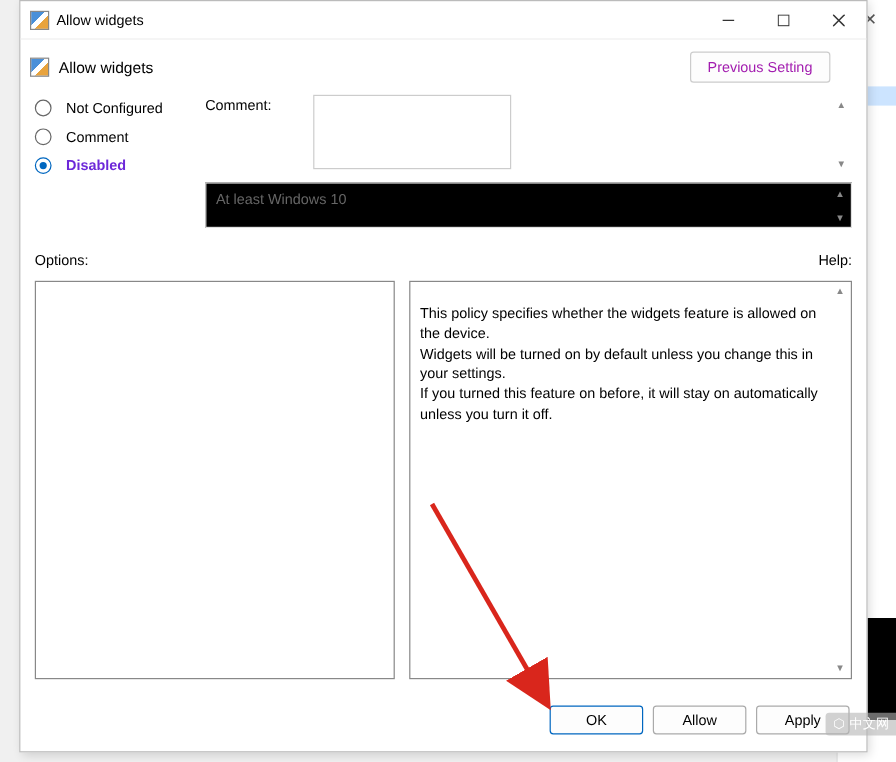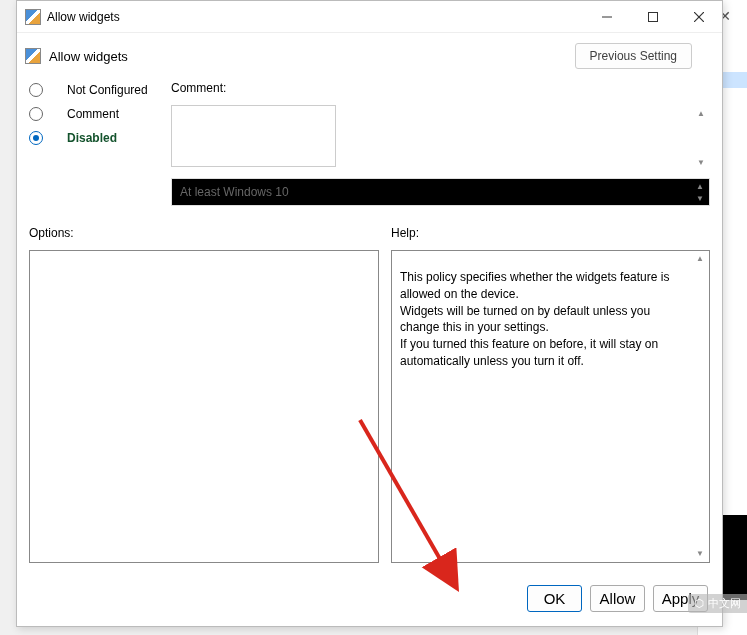--- a/index.html
+++ b/index.html
@@ -93,7 +93,7 @@
       background: #fdfdfd;
       padding: 5px 14px;
       font-size: 12px;
-      color: #404040;
+      color: #a21caf;
       border-radius: 3px;
     }
     .config-area {

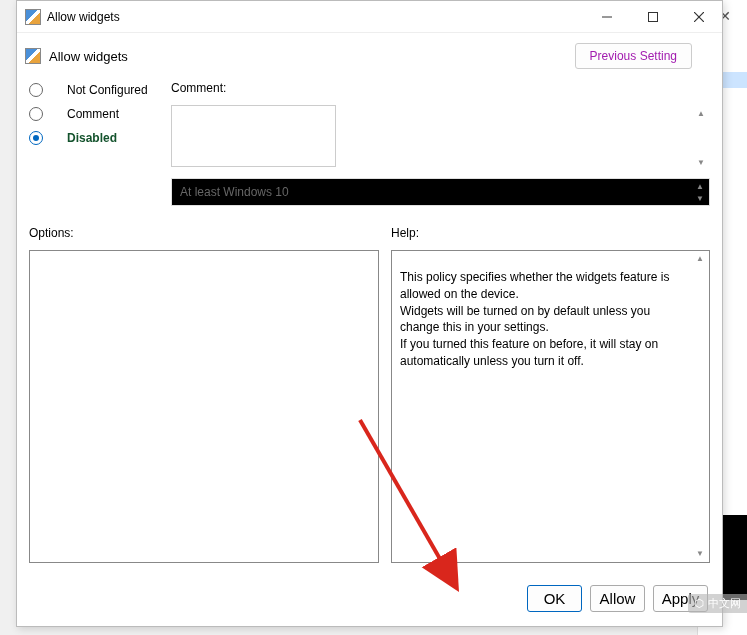--- a/index.html
+++ b/index.html
@@ -102,7 +102,7 @@
       gap: 12px;
     }
     .radio-col { width: 130px; padding-top: 4px; }
-    .radio-item { display: flex; align-items: center; gap: 24px; margin-bottom: 10px; cursor: pointer; }
+    .radio-item { display: flex; align-items: center; gap: 12px; margin-bottom: 10px; cursor: pointer; }
     .radio-circle {
       width: 14px; height: 14px; border-radius: 50%;
       border: 1px solid #666; position: relative; flex-shrink: 0;

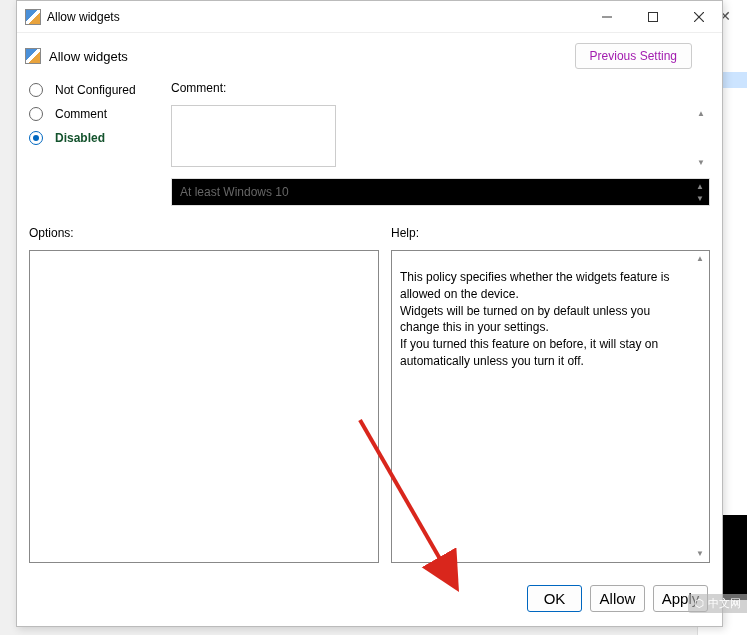--- a/index.html
+++ b/index.html
@@ -114,7 +114,7 @@
     }
     .radio-label.checked { color: #14532d; font-weight: 600; }
     .fields-col { flex: 1; }
-    .field-row { display: flex; gap: 10px; margin-bottom: 8px; flex-direction: column; }
+    .field-row { display: flex; gap: 10px; margin-bottom: 8px; }
     .field-label { width: 80px; padding-top: 2px; }
     .comment-box {
       flex: 1; height: 62px; border: 1px solid #ccc;

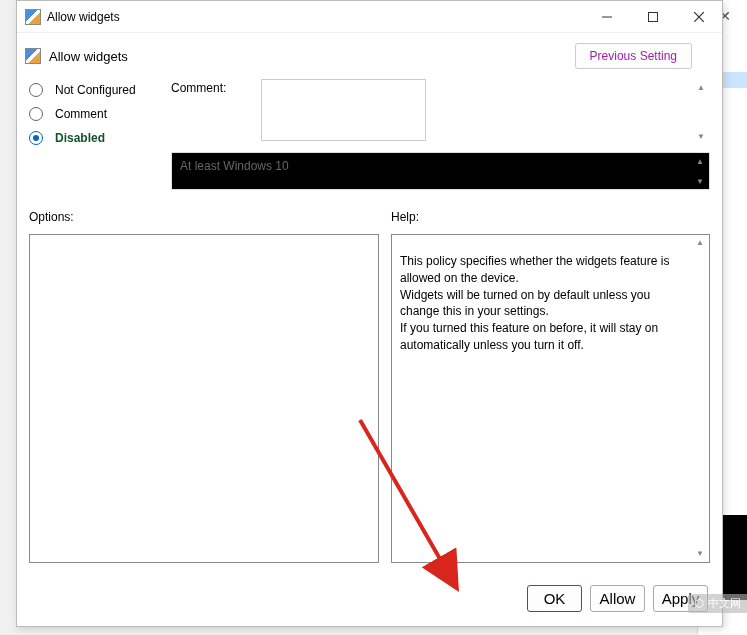--- a/index.html
+++ b/index.html
@@ -112,7 +112,7 @@
       content: ''; position: absolute; width: 6px; height: 6px;
       background: #0067c0; border-radius: 50%; top: 3px; left: 3px;
     }
-    .radio-label.checked { color: #14532d; font-weight: 600; }
+    .radio-label.checked { color: #6d28d9; font-weight: 600; }
     .fields-col { flex: 1; }
     .field-row { display: flex; gap: 10px; margin-bottom: 8px; }
     .field-label { width: 80px; padding-top: 2px; }

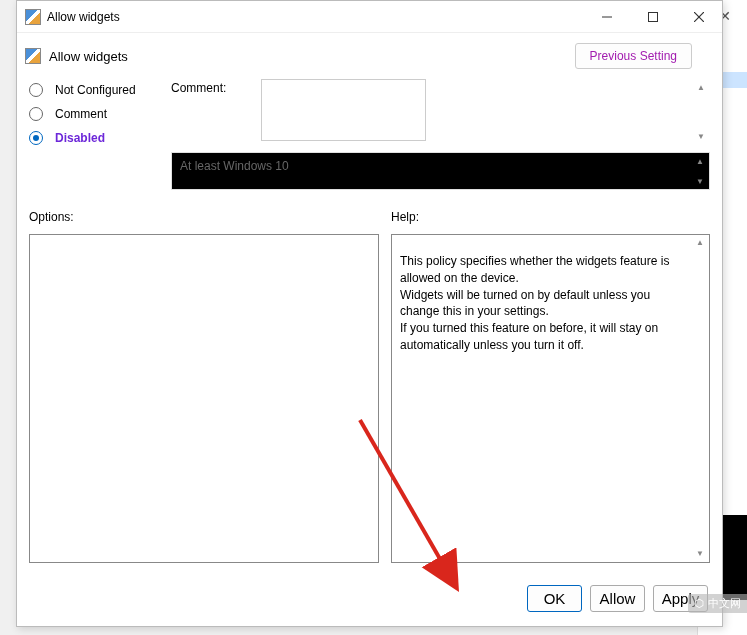--- a/index.html
+++ b/index.html
@@ -139,7 +139,7 @@
       display: flex; gap: 12px; padding: 12px; flex: 1;
     }
     .panel-col { display: flex; flex-direction: column; }
-    .panel-col.left { width: 350px; }
+    .panel-col.left { width: 300px; }
     .panel-col.right { flex: 1; }
     .panel-label { margin-bottom: 10px; }
     .panel-box {

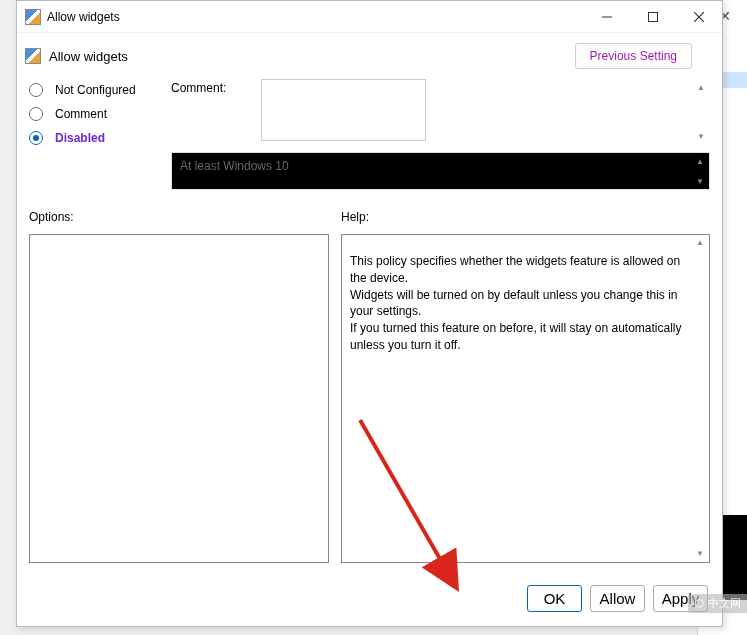--- a/index.html
+++ b/index.html
@@ -140,7 +140,7 @@
     }
     .panel-col { display: flex; flex-direction: column; }
     .panel-col.left { width: 300px; }
-    .panel-col.right { flex: 1; }
+    .panel-col.right { flex: 1; align-items: flex-end; }
     .panel-label { margin-bottom: 10px; }
     .panel-box {
       flex: 1; border: 1px solid #888; background: #fff;

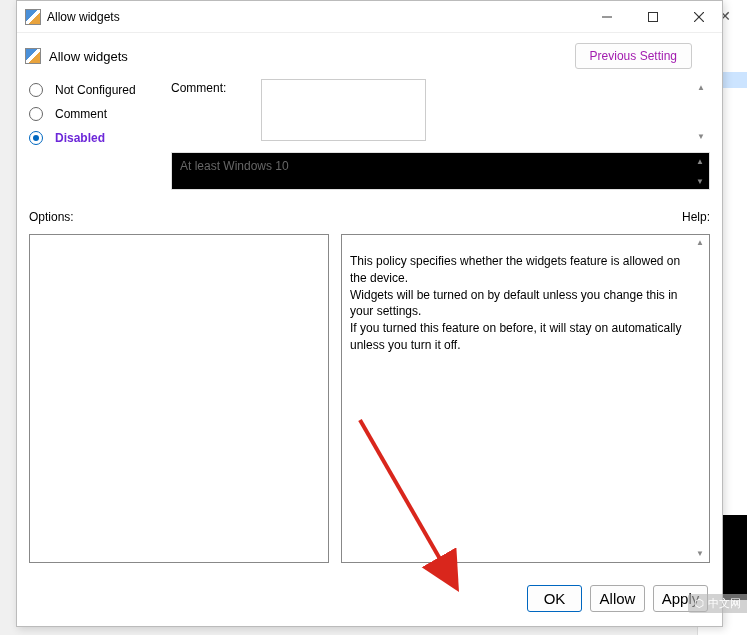--- a/index.html
+++ b/index.html
@@ -154,7 +154,7 @@
     }
     .footer-btn {
       border: 1px solid #aaa; background: #fdfdfd;
-      padding: 4px 0; width: 55px; font-size: 15px;
+      padding: 4px 0; width: 78px; font-size: 12px;
       border-radius: 3px; text-align: center; cursor: pointer;
     }
     .footer-btn.primary { border-color: #0067c0; }

